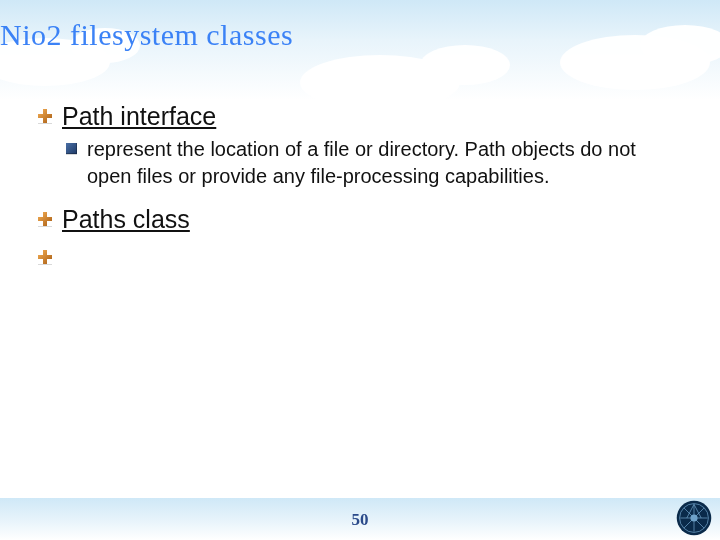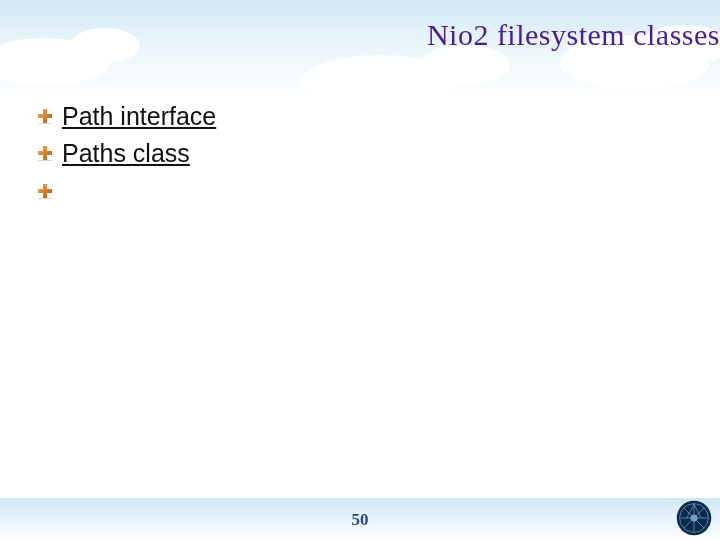--- a/index.html
+++ b/index.html
@@ -26,10 +26,10 @@
     position: absolute;
     top: 18px;
     left: 0; right: 0;
-    text-align: right;
+    text-align: left;
     font-family: Georgia, 'Times New Roman', serif;
     font-size: 30px;
-    color: #4c1d95;
+    color: #3b82f6;
     letter-spacing: 0.5px;
   }
   .content {

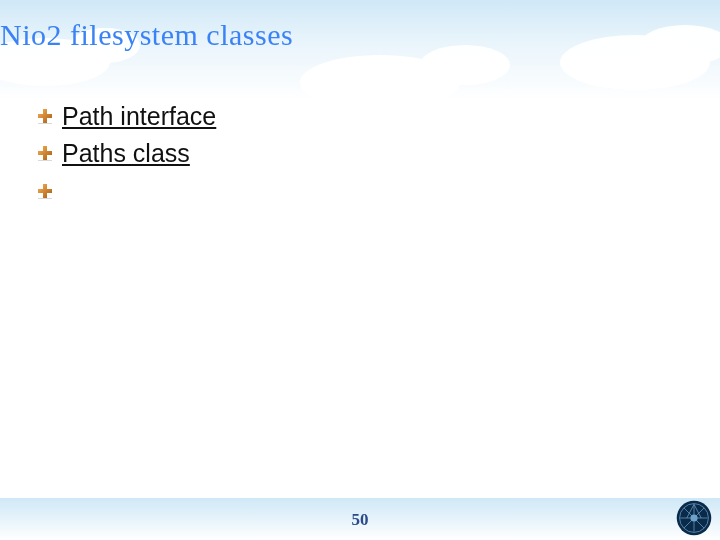--- a/index.html
+++ b/index.html
@@ -139,6 +139,10 @@
       </div>
     <div class="l1-text">Path interface</div>
   </div>
+  <div class="item-l2">
+    <div class="square-bullet"></div>
+    <div class="l2-text">represent the location of a file or directory. Path objects do not open files or provide any file-processing capabilities.</div>
+  </div>
 
   <div class="item-l1">
     <div class="plus-bullet">

